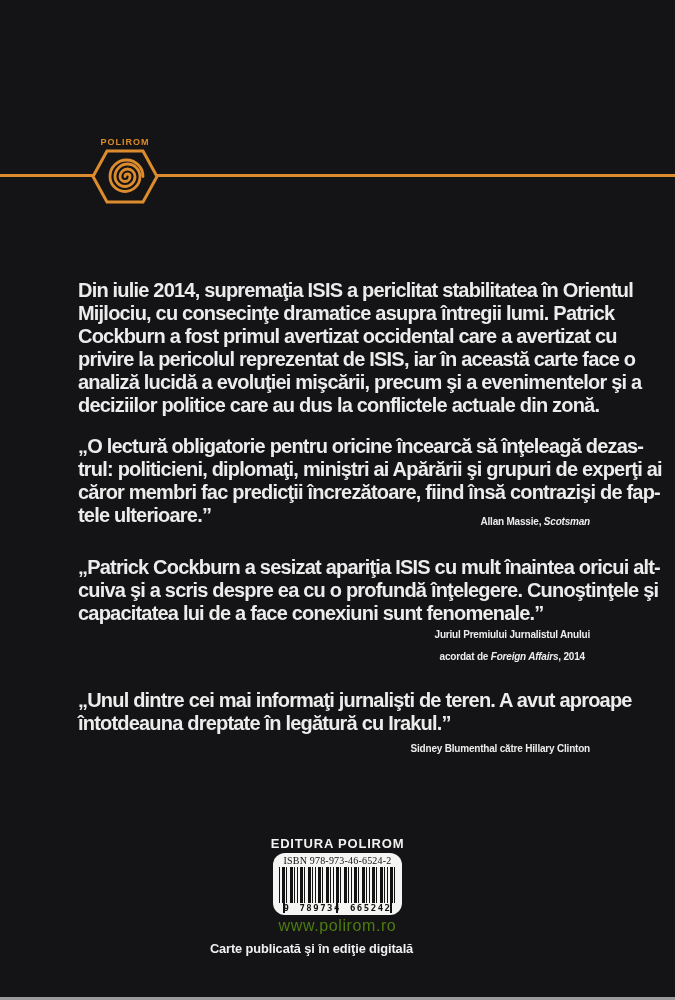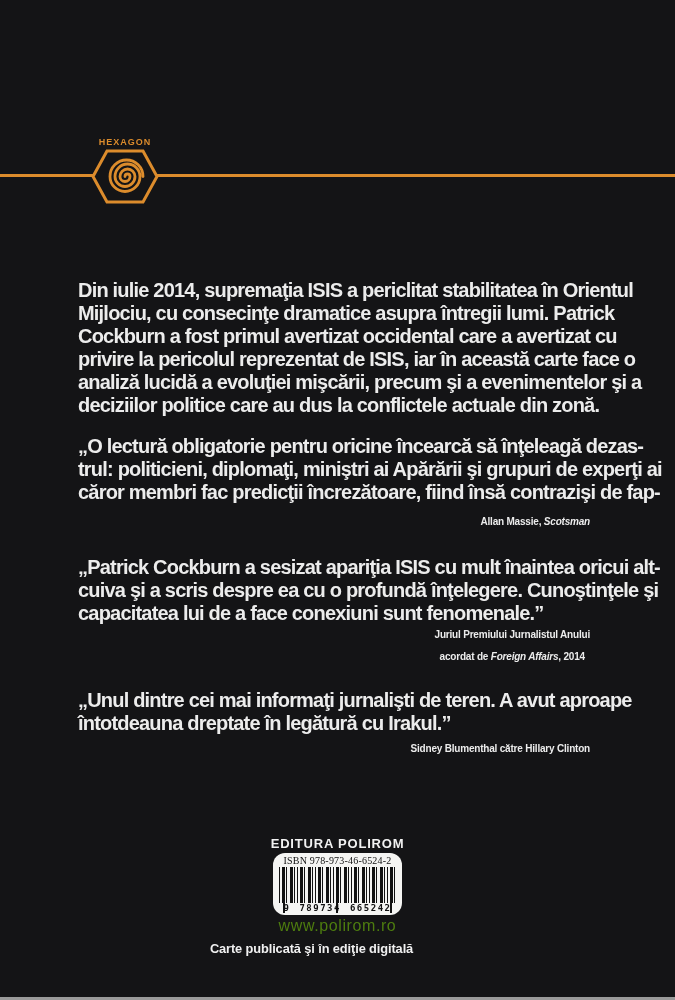--- a/index.html
+++ b/index.html
@@ -86,7 +86,7 @@
 
   <div class="accent-line"></div>
   <div class="logo-wrap">
-    <div class="logo-name">HEXAGON</div>
+    <div class="logo-name">POLIROM</div>
     <svg class="logo-hex" width="68" height="55" viewBox="0 0 68 55">
       <polygon points="2,27.5 16,2 52,2 66,27.5 52,53 16,53" fill="#141416" stroke="#DC8C2C" stroke-width="3"></polygon>
       <path d="M 34 27.5

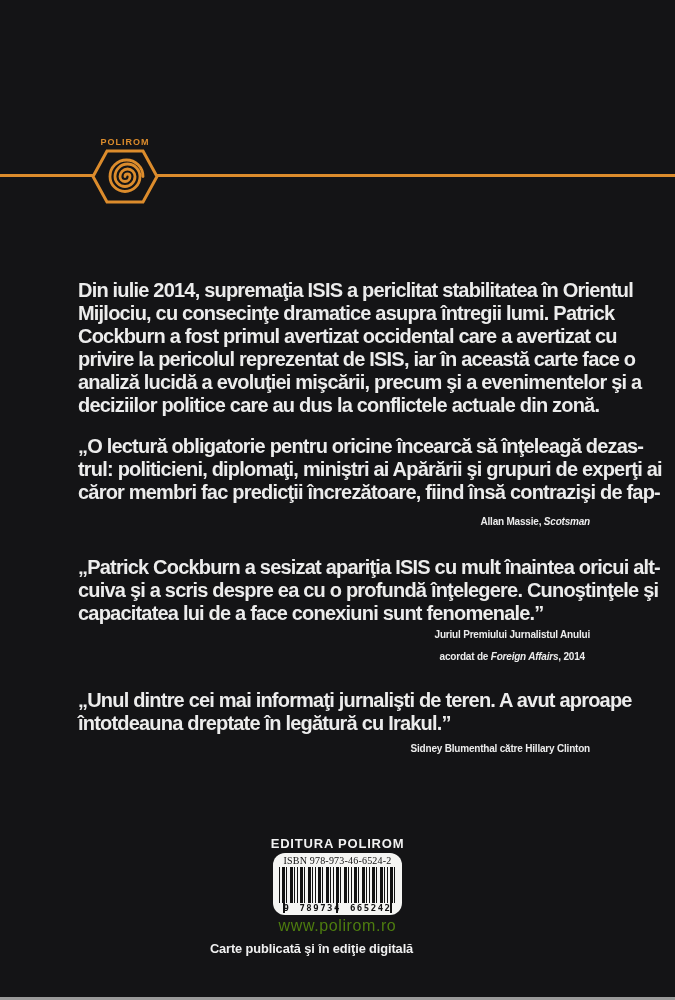--- a/index.html
+++ b/index.html
@@ -113,6 +113,7 @@
     <div class="ln">„O lectură obligatorie pentru oricine încearcă să înţeleagă dezas-</div>
     <div class="ln">trul: politicieni, diplomaţi, miniştri ai Apărării şi grupuri de experţi ai</div>
     <div class="ln">căror membri fac predicţii încrezătoare, fiind însă contrazişi de fap-</div>
+    <div class="ln-last">tele ulterioare.”</div>
   </div>
   <div class="col attrib" style="top:511px;">
     <span>Allan Massie, </span><span class="it">Scotsman</span><span></span>

